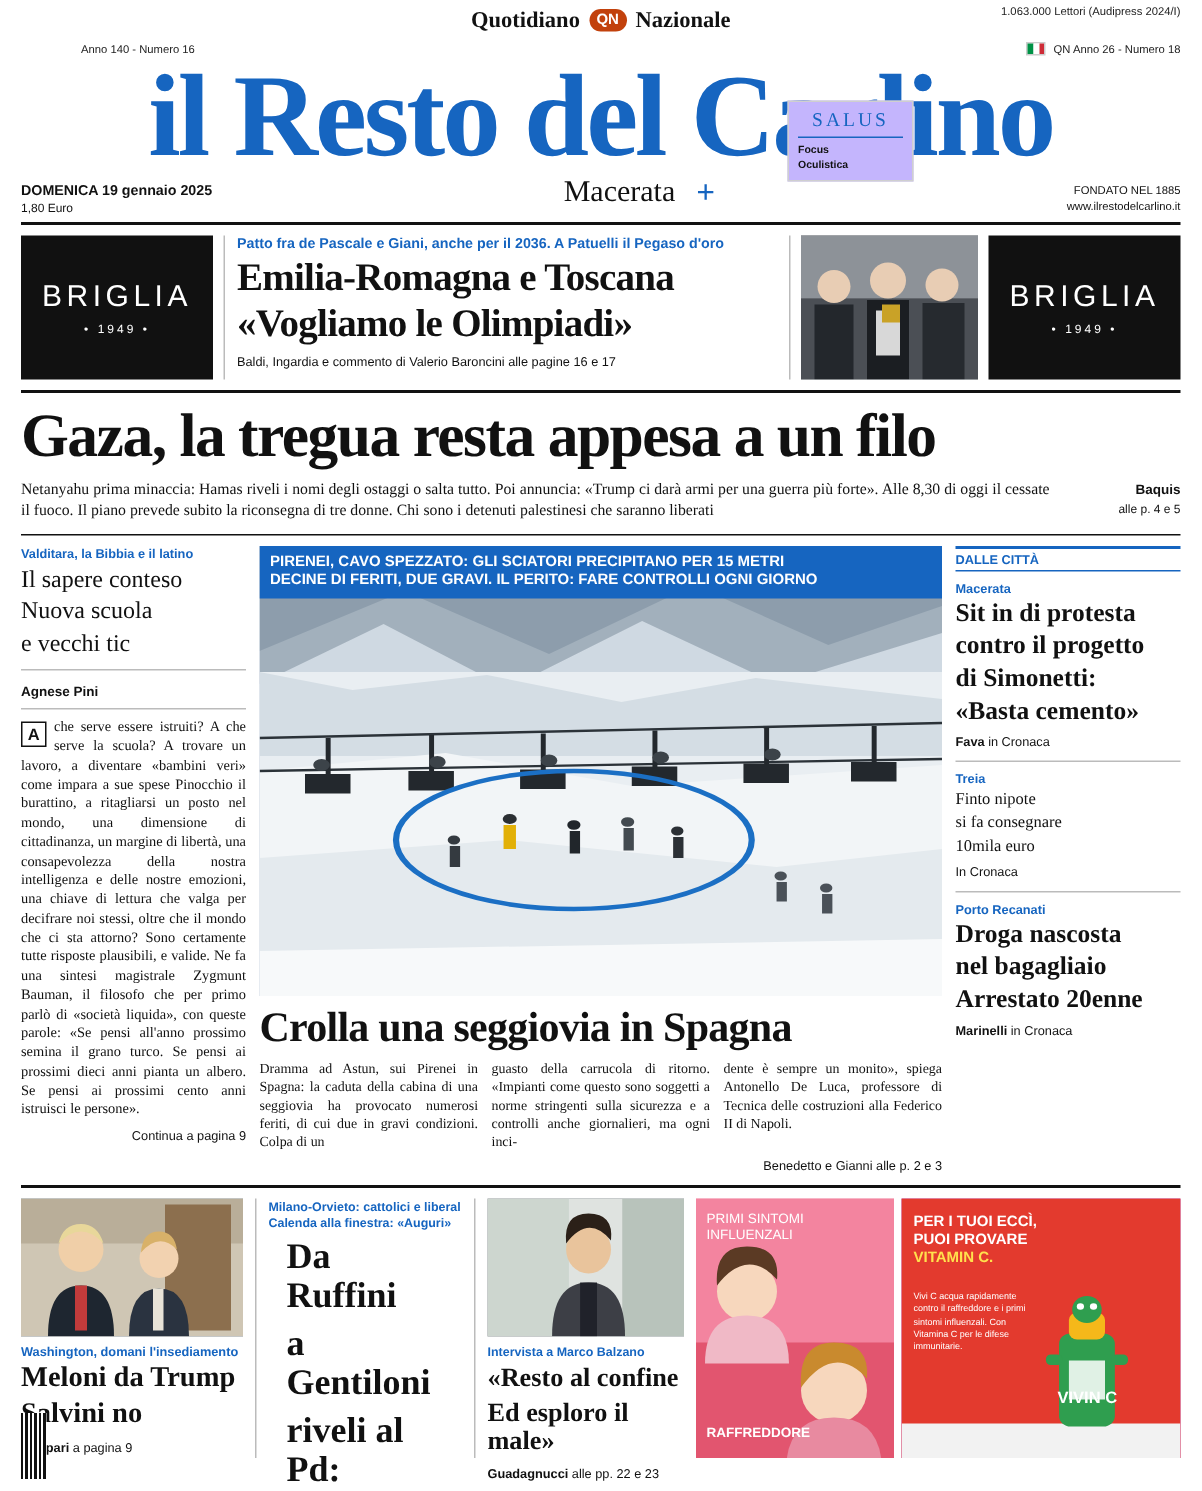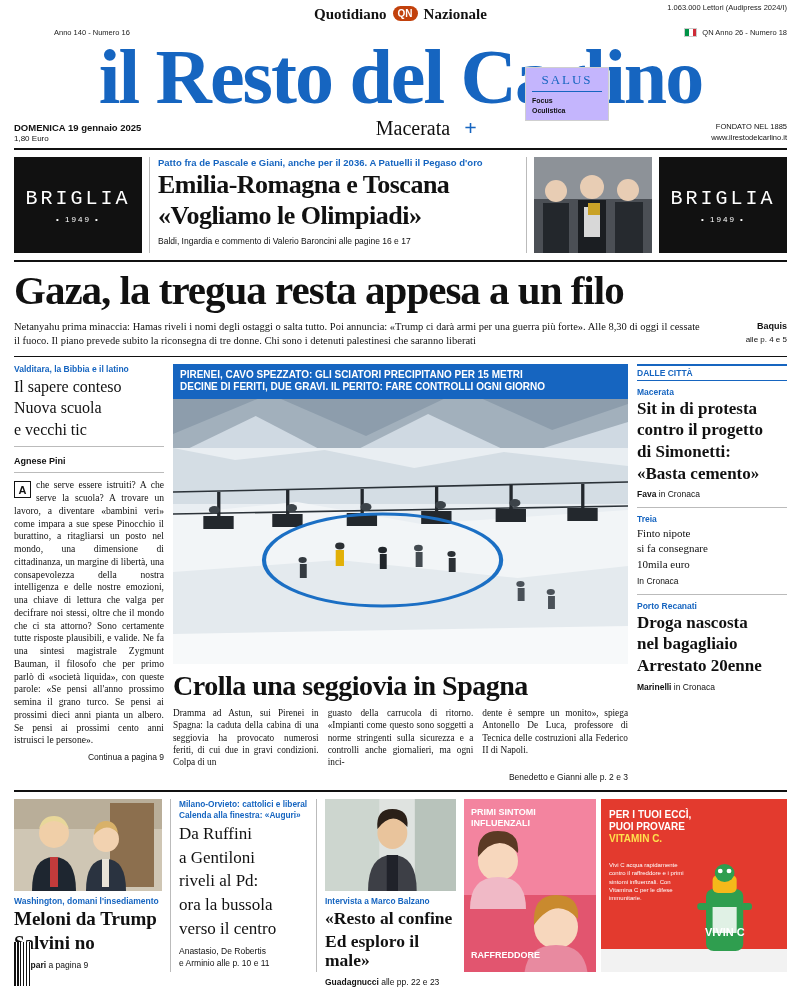--- a/index.html
+++ b/index.html
@@ -59,7 +59,7 @@
   
   .bannerrow { display:flex; gap:7px; margin-top:7px; align-items:stretch; height:96px;}
   .adbox { width:128px; background:#111; color:#fff; display:flex; flex-direction:column; align-items:center; justify-content:center;}
-  .adbox .b1 { font-family:Liberation Mono, monospace; font-size:20px; letter-spacing:3px; }
+  .adbox .b1 { font-family:Liberation Sans, sans-serif; font-size:20px; letter-spacing:3px; }
   .adbox .b2 { font-family:"Liberation Sans",sans-serif; font-size:8px; letter-spacing:2px; margin-top:5px;}
   .bannermid { flex:1; padding:0 8px; border-left:0.7px solid #bbb; border-right:0.7px solid #bbb; }
   .bannermid .kicker { font-family:"Liberation Sans",sans-serif; font-weight:bold; font-size:9.5px; color:#1665c0; }

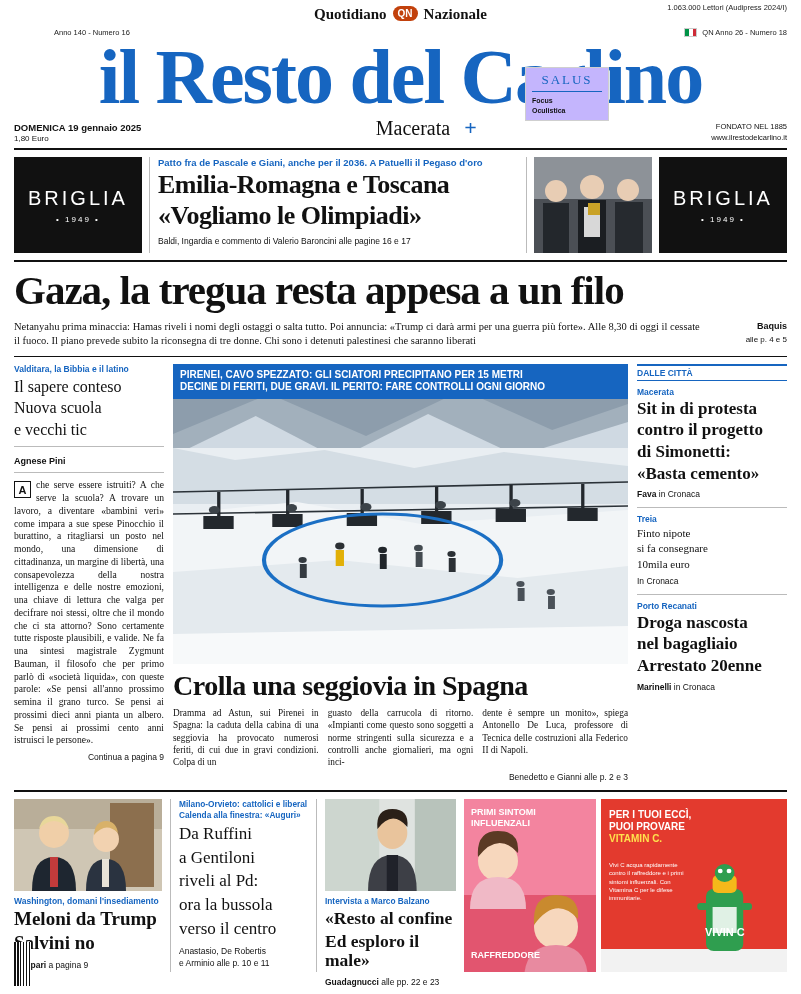--- a/index.html
+++ b/index.html
@@ -429,7 +429,7 @@
           <path d="M70,126 q22,-30 44,-6 q2,-24 -22,-24 q-24,0 -22,30Z" fill="#c98a2e"></path>
           <path d="M60,182 q0,-36 32,-36 q32,0 32,36Z" fill="#e88aa0"></path>
         </svg>
-        <div style="position:absolute;left:7px;top:8px;font-family:'Liberation Sans',sans-serif;font-weight:bold;font-size:9px;color:#fff;line-height:1.15;">
+        <div style="position:absolute;left:7px;top:8px;font-family:'Liberation Sans',sans-serif;font-weight:normal;font-size:9px;color:#fff;line-height:1.15;">
           <div>PRIMI SINTOMI</div>
           <div>INFLUENZALI</div>
         </div>

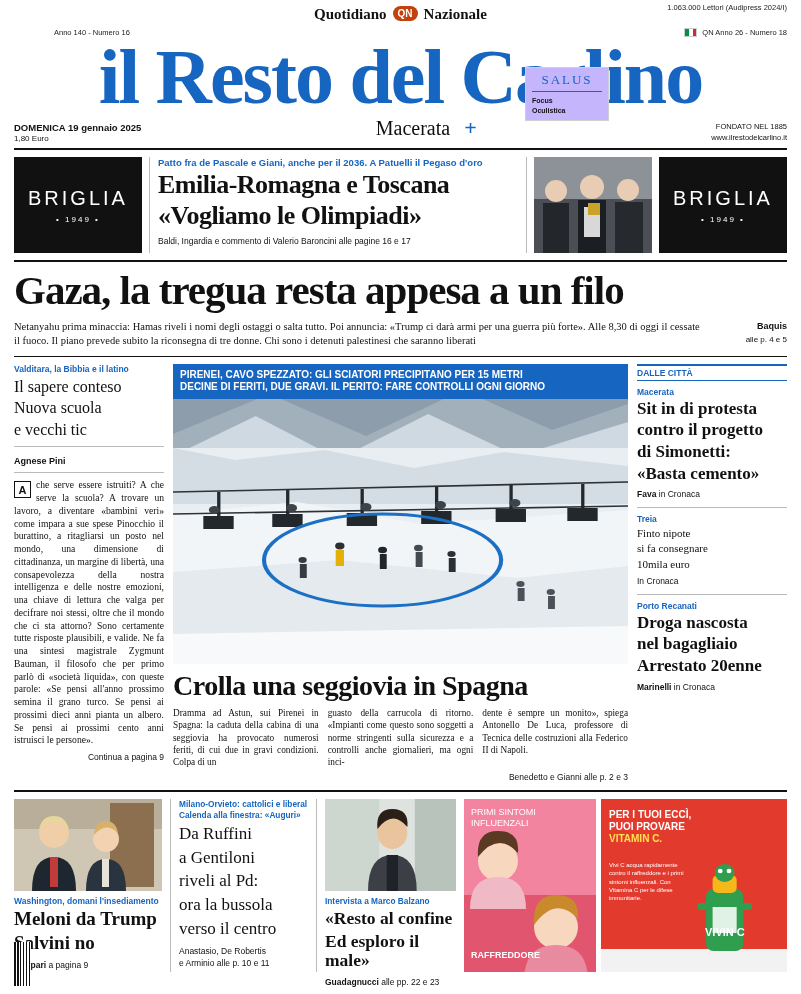--- a/index.html
+++ b/index.html
@@ -116,7 +116,7 @@
   .bcol1 .sig { font-family:"Liberation Sans",sans-serif; font-size:8.5px; margin-top:7px;}
   .bcol2 { width:138px; border-left:0.7px solid #bbb; padding-left:8px;}
   .bcol2 .kick { font-family:"Liberation Sans",sans-serif; font-weight:bold; font-size:8.3px; color:#1665c0; line-height:1.25;}
-  .bcol2 h4 { margin:5px 0 0; font-size:17px; line-height:1.1; font-weight:normal;}
+  .bcol2 h4 { margin:5px 12px 0; font-size:24px; line-height:1.1; font-weight:bold;}
   .bcol2 .sig { font-family:"Liberation Sans",sans-serif; font-size:8.5px; margin-top:8px; line-height:1.4;}
   .bcol3 { width:140px; border-left:0.7px solid #bbb; padding-left:8px;}
   .bcol3 .kick { font-family:"Liberation Sans",sans-serif; font-weight:bold; font-size:8.3px; color:#1665c0; margin-top:5px;}

